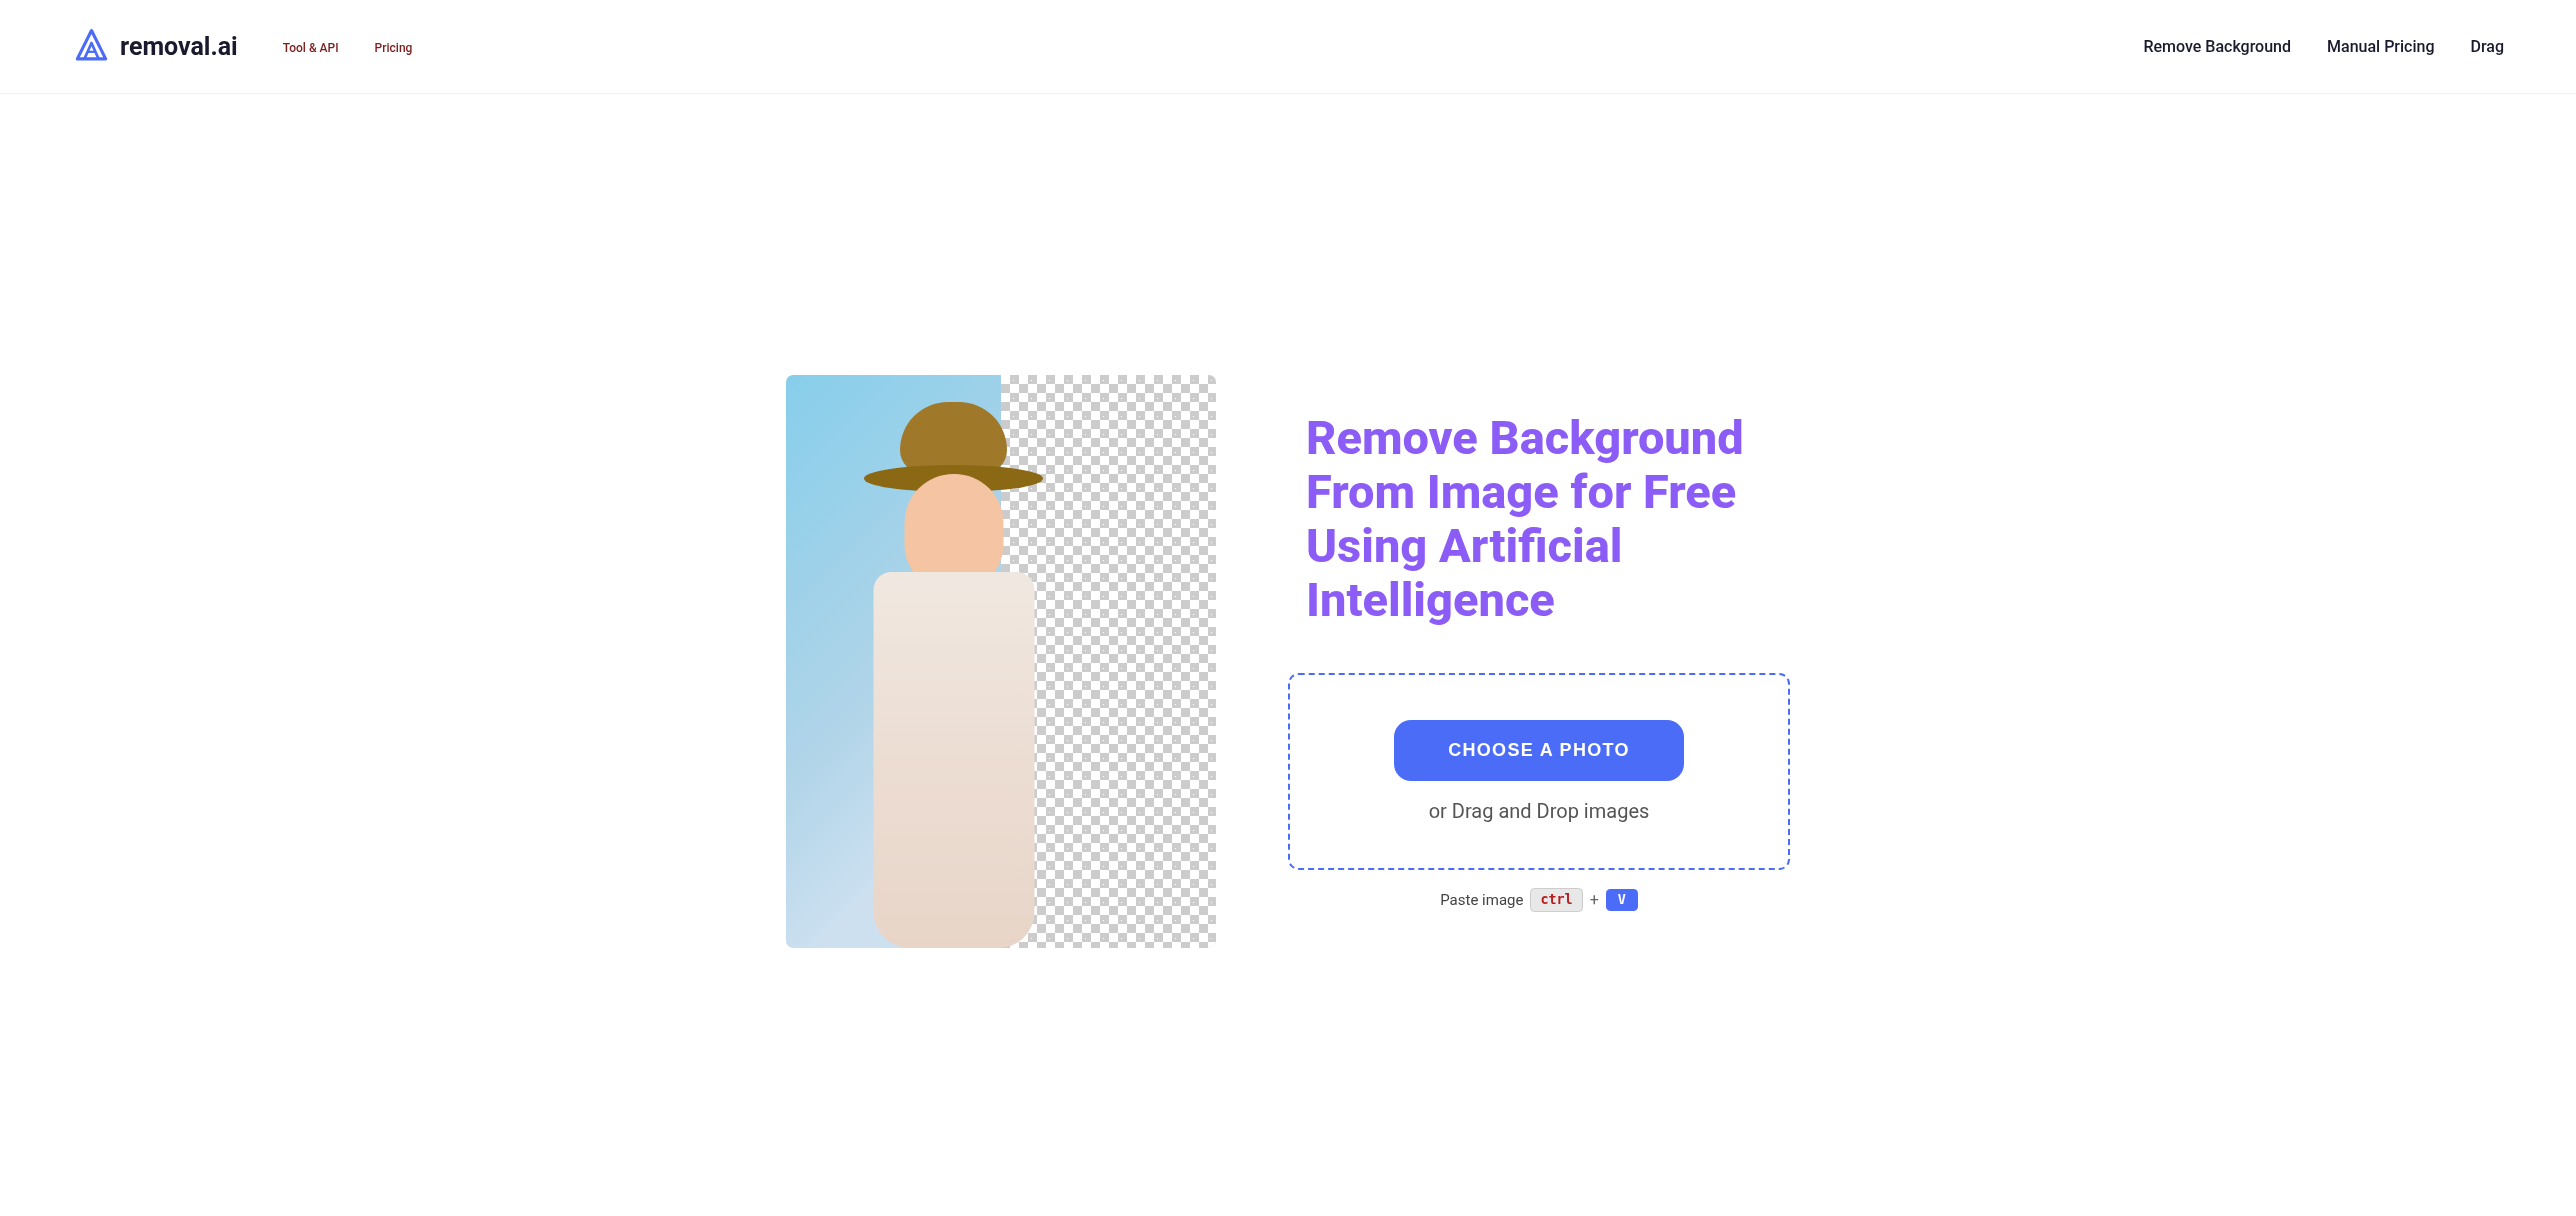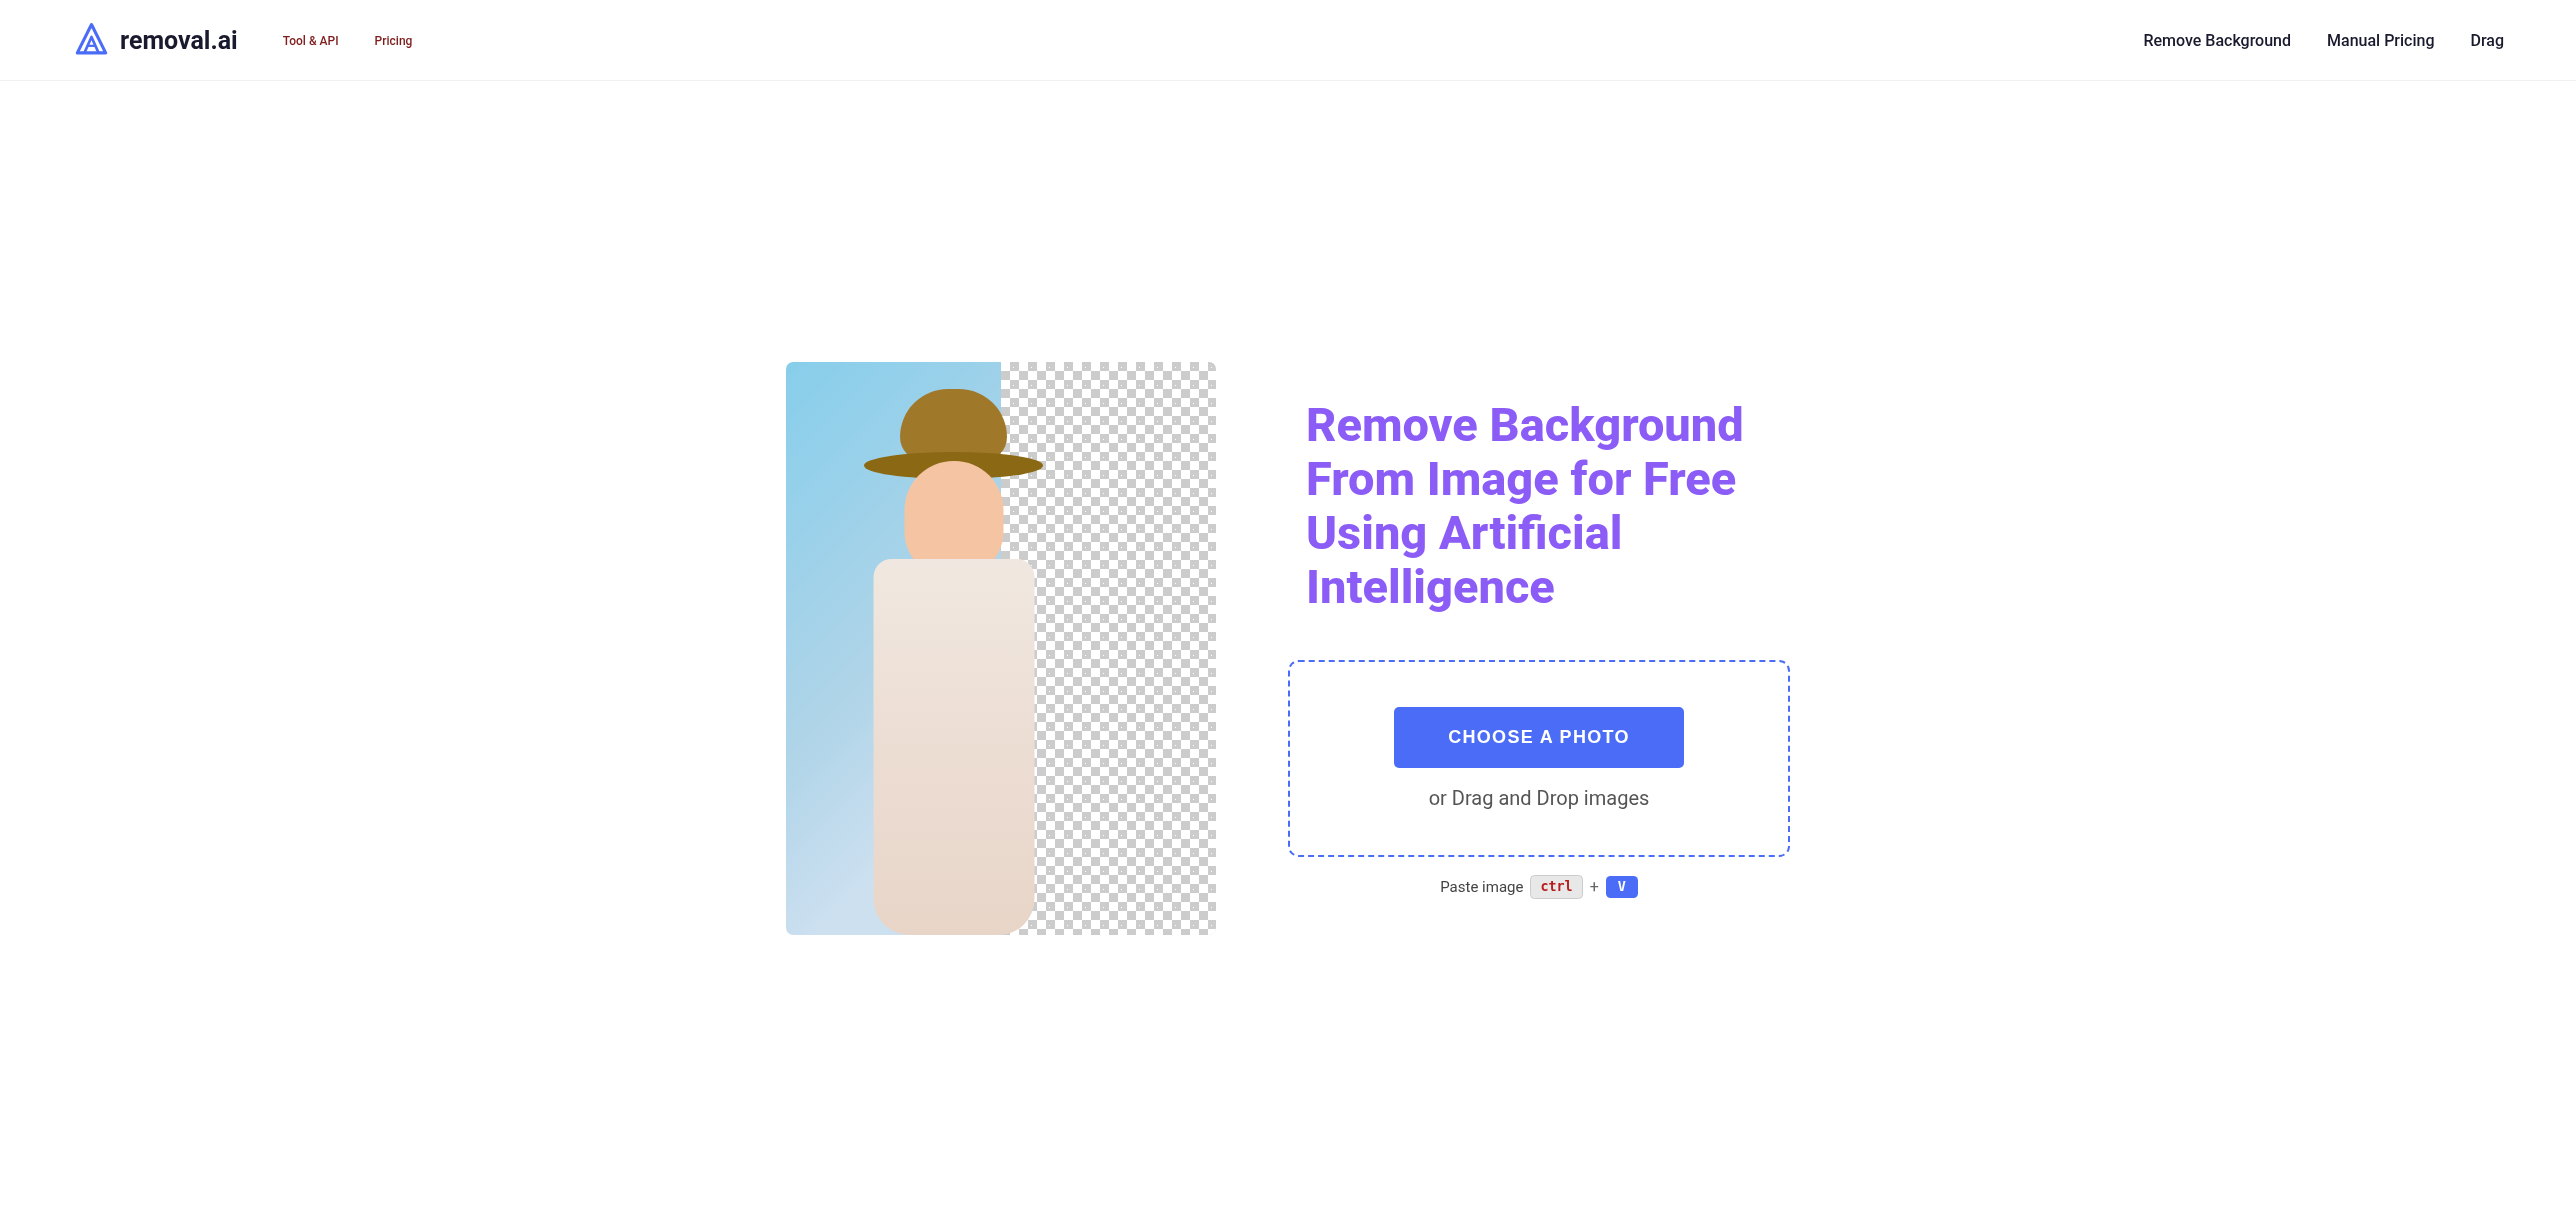--- a/index.html
+++ b/index.html
@@ -21,7 +21,7 @@
       align-items: center;
       justify-content: space-between;
       padding: 16px 72px;
-      height: 81px;
+      height: 94px;
       background: #ffffff;
       border-bottom: 0.9px solid #f0f0f0;
       gap: 46px;

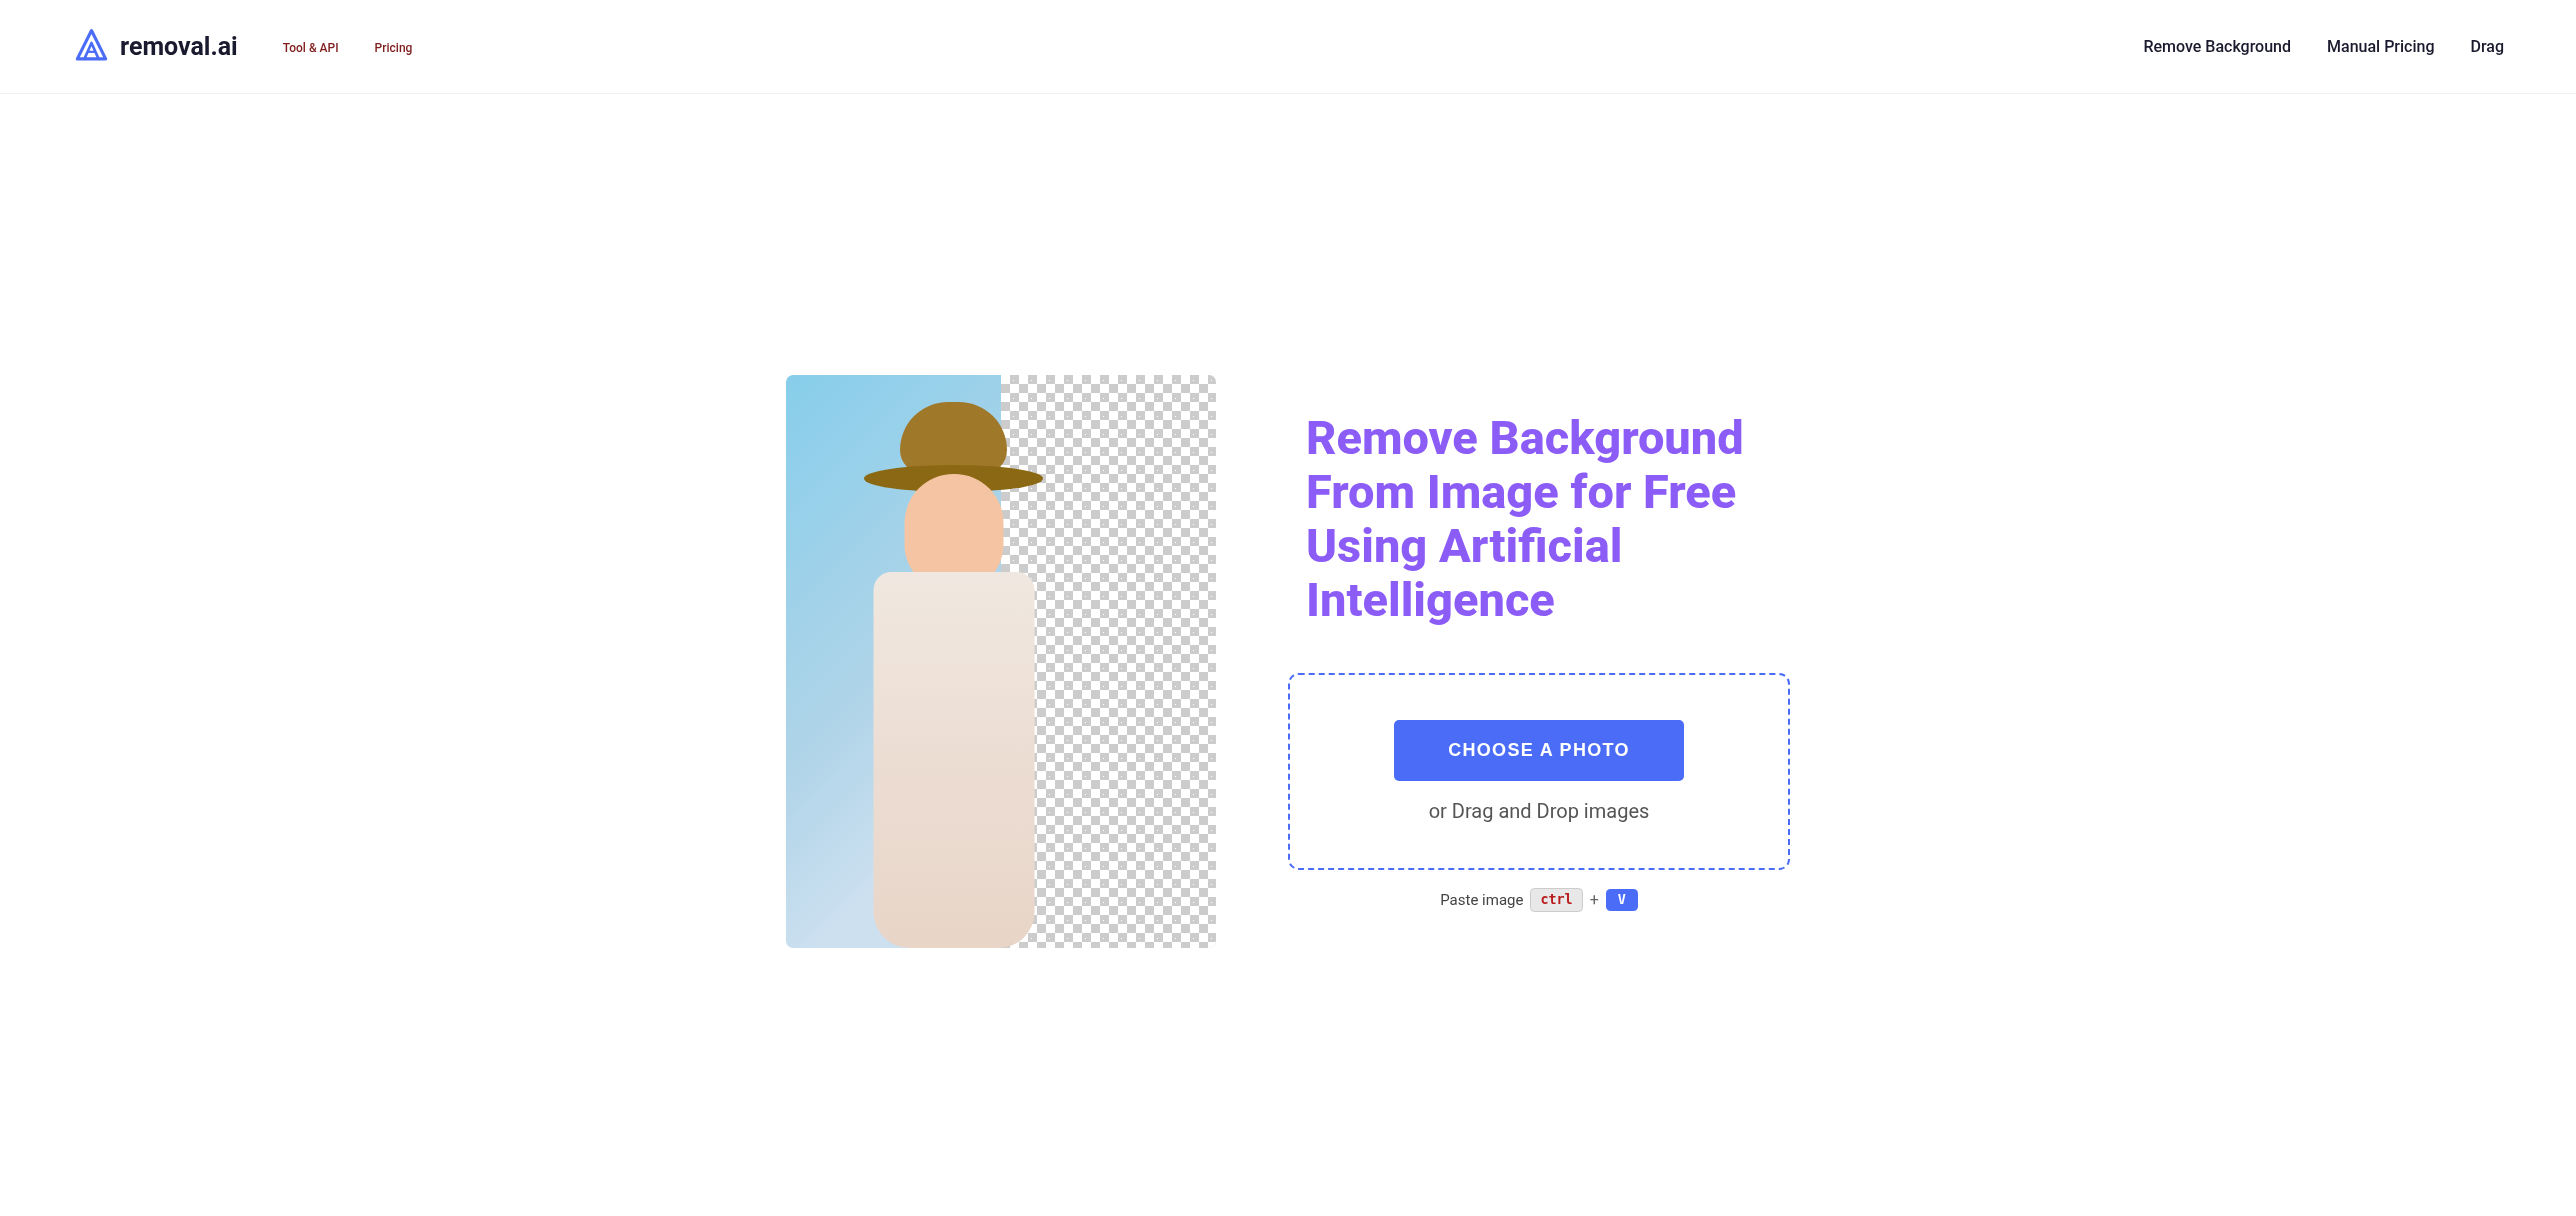--- a/index.html
+++ b/index.html
@@ -236,7 +236,7 @@
       background: #4a6cf7;
       color: #ffffff;
       border: none;
-      border-radius: 5px;
+      border-radius: 17px;
       padding: 20px 54px;
       font-size: 18px;
       font-weight: 700;

